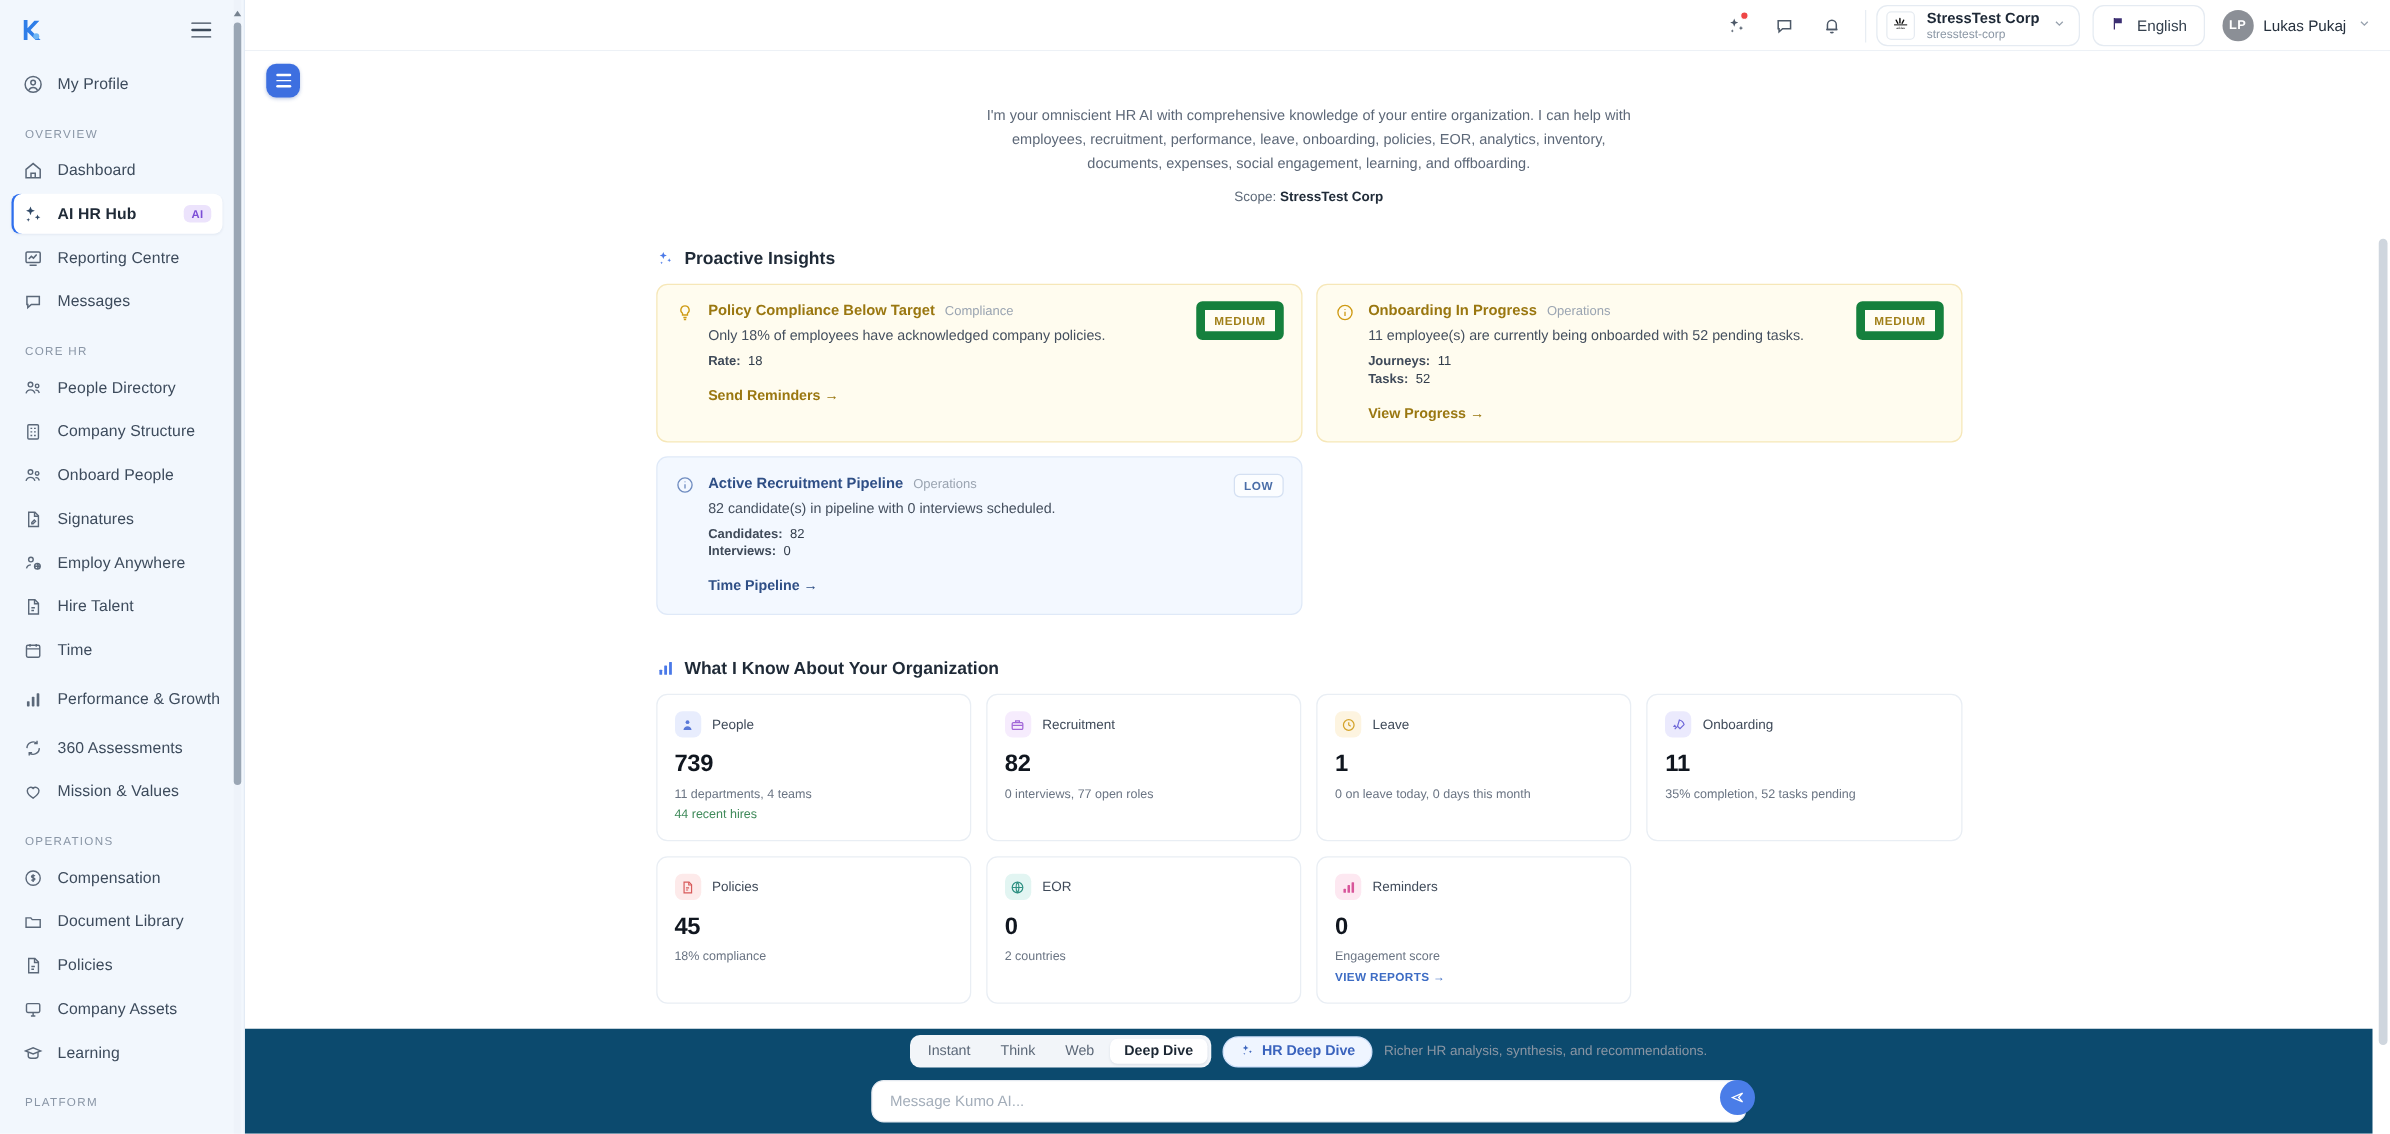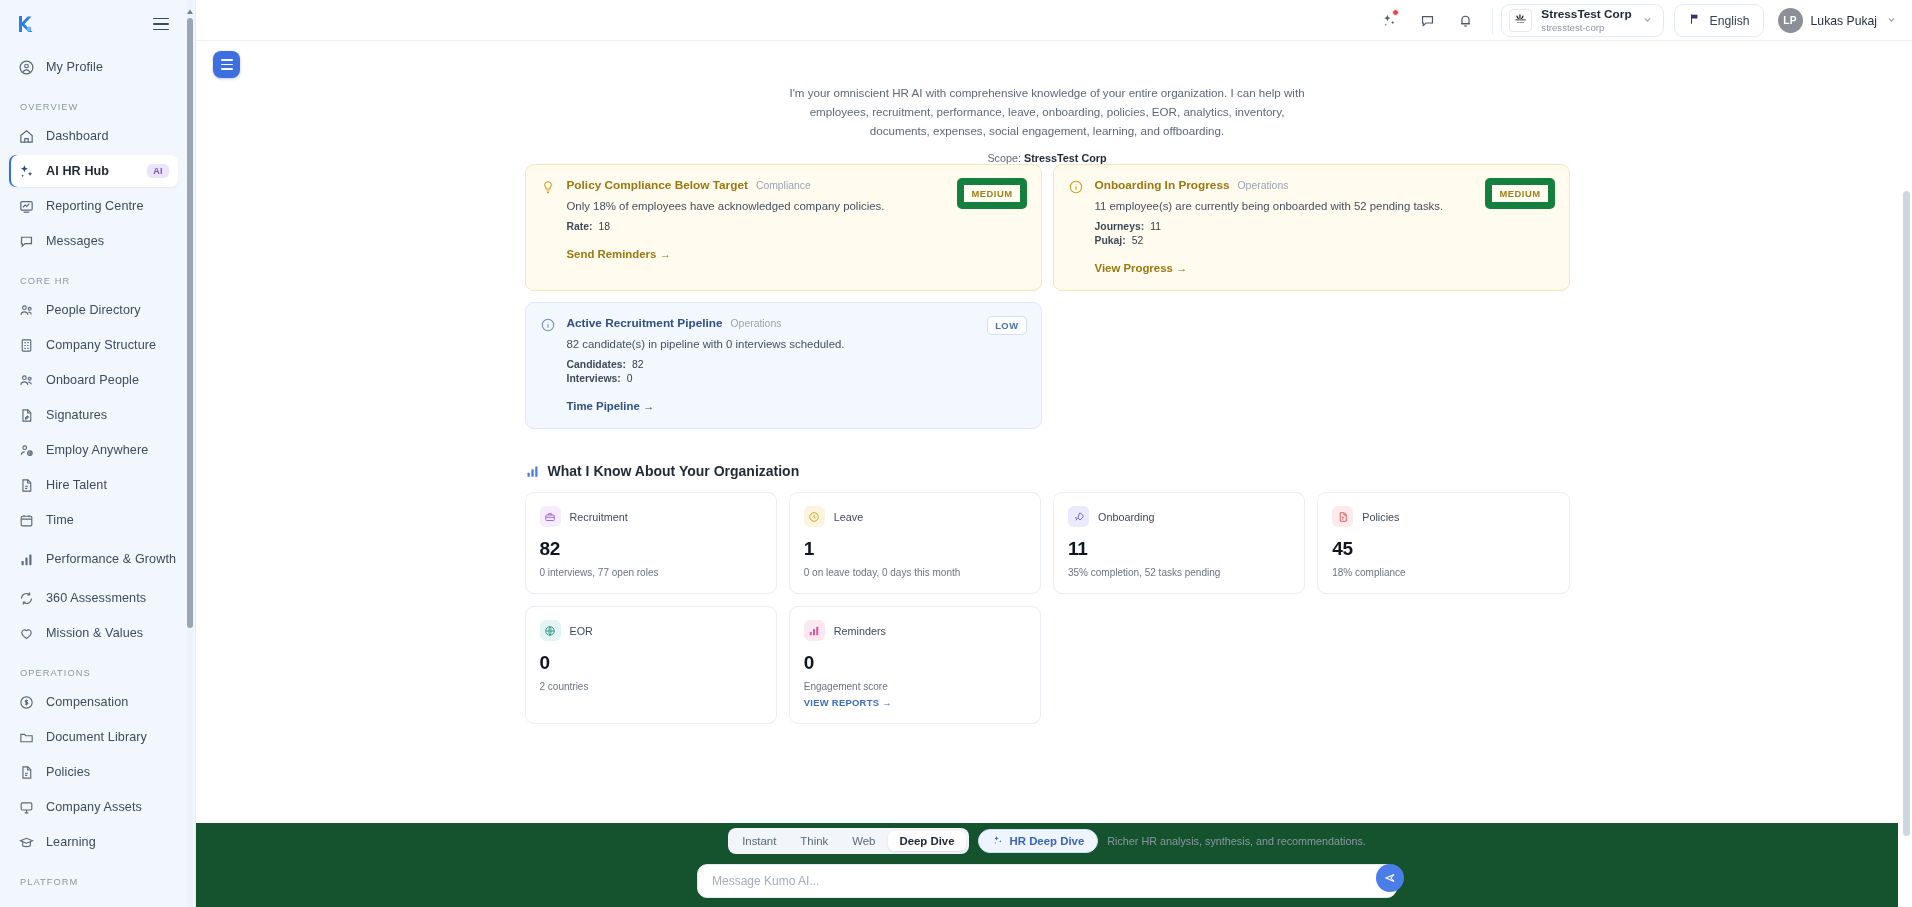--- a/index.html
+++ b/index.html
@@ -494,6 +494,16 @@
         <b>StressTest Corp</b>
       </div>
 
+      <div class="sec-title">
+        <span class="si">
+          <svg viewBox="0 0 24 24" fill="currentColor">
+              <path d="M9 4l1.3 3.3 3.3 1.3-3.3 1.3L9 13.2 7.7 9.9 4.4 8.6 7.7 7.3z"></path>
+              <path d="M16.6 12.2l.7 1.8 1.8.7-1.8.7-.7 1.8-.7-1.8-1.8-.7 1.8-.7z"></path>
+              <path d="M6.8 16.2l.5 1.3 1.3.5-1.3.5-.5 1.3-.5-1.3-1.3-.5 1.3-.5z"></path>
+            </svg>
+        </span>
+        <span>Proactive Insights</span>
+      </div>
 
       <div class="ins-grid">
 

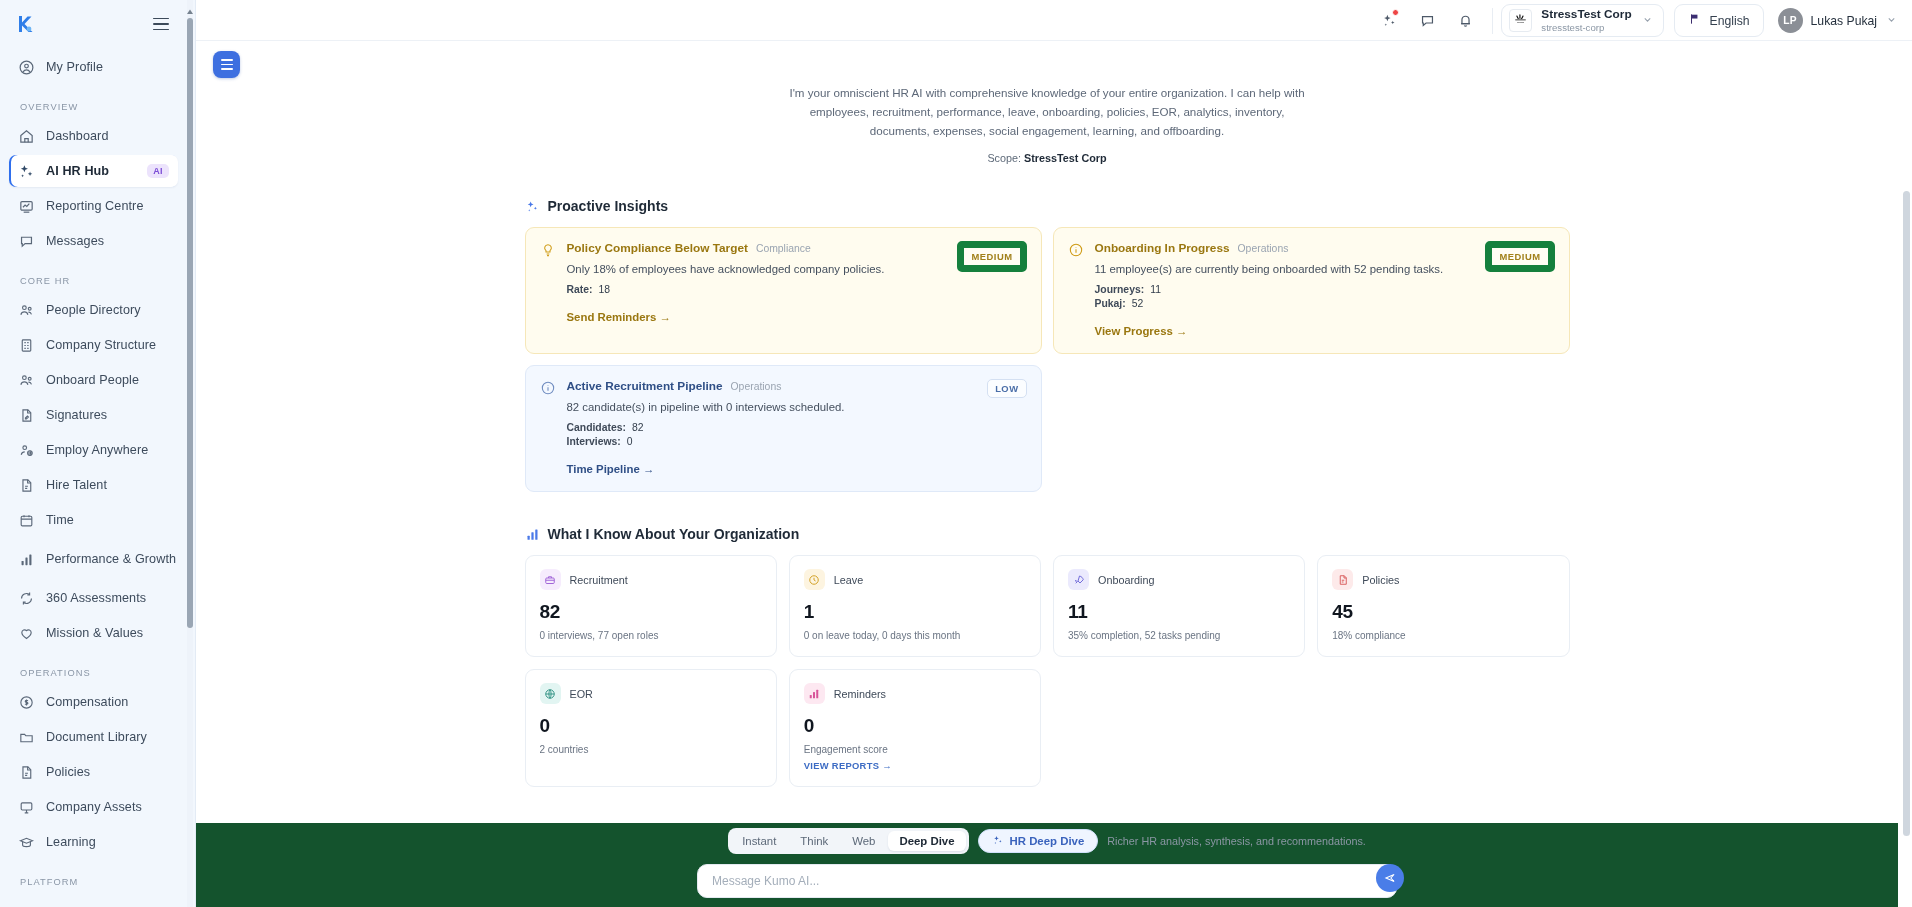--- a/index.html
+++ b/index.html
@@ -548,7 +548,7 @@
                 <b>Journeys:</b><span>11</span>
               </div>
               <div class="ins-metric">
-                <b>Pukaj:</b><span>52</span>
+                <b>Tasks:</b><span>52</span>
               </div>
             </div>
             <div class="ins-action">View Progress →</div>

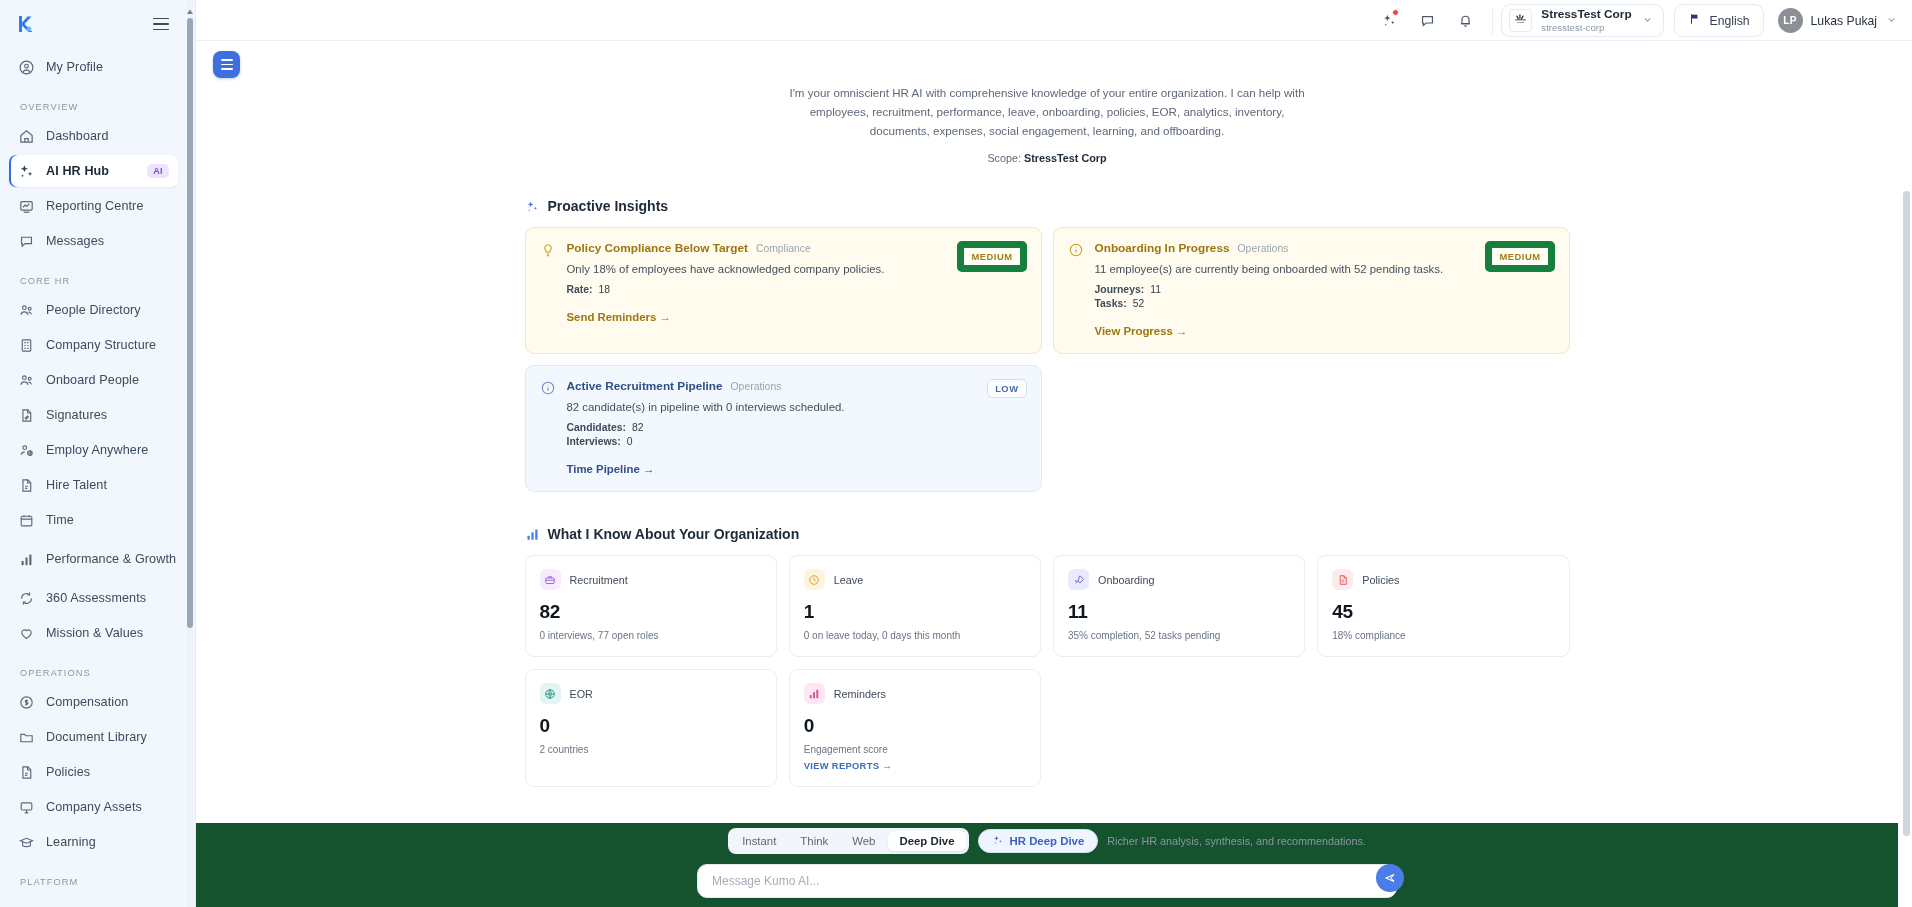--- a/index.html
+++ b/index.html
@@ -597,6 +597,20 @@
       <div class="kn-grid" id="kn-grid">
           <div class="kn-card">
             <div class="kn-top">
+              <span class="kn-ico" style="background: rgb(232, 237, 253); color: rgb(90, 121, 216);">
+                <svg viewBox="0 0 24 24" fill="currentColor">
+                  <circle cx="12" cy="7.5" r="3"></circle>
+                  <path d="M5.5 20c.6-4 3.3-6 6.5-6s5.9 2 6.5 6z"></path>
+                </svg>
+              </span>
+              <span class="kn-name">People</span>
+            </div>
+            <div class="kn-val">739</div>
+            <div class="kn-sub">11 departments, 4 teams</div>
+            <div class="kn-extra">44 recent hires</div>
+          </div>
+          <div class="kn-card">
+            <div class="kn-top">
               <span class="kn-ico" style="background: rgb(246, 236, 253); color: rgb(162, 103, 216);">
                 <svg viewBox="0 0 24 24" fill="none" stroke="currentColor" stroke-width="2">
                   <rect x="3.5" y="8" width="17" height="11" rx="2"></rect>

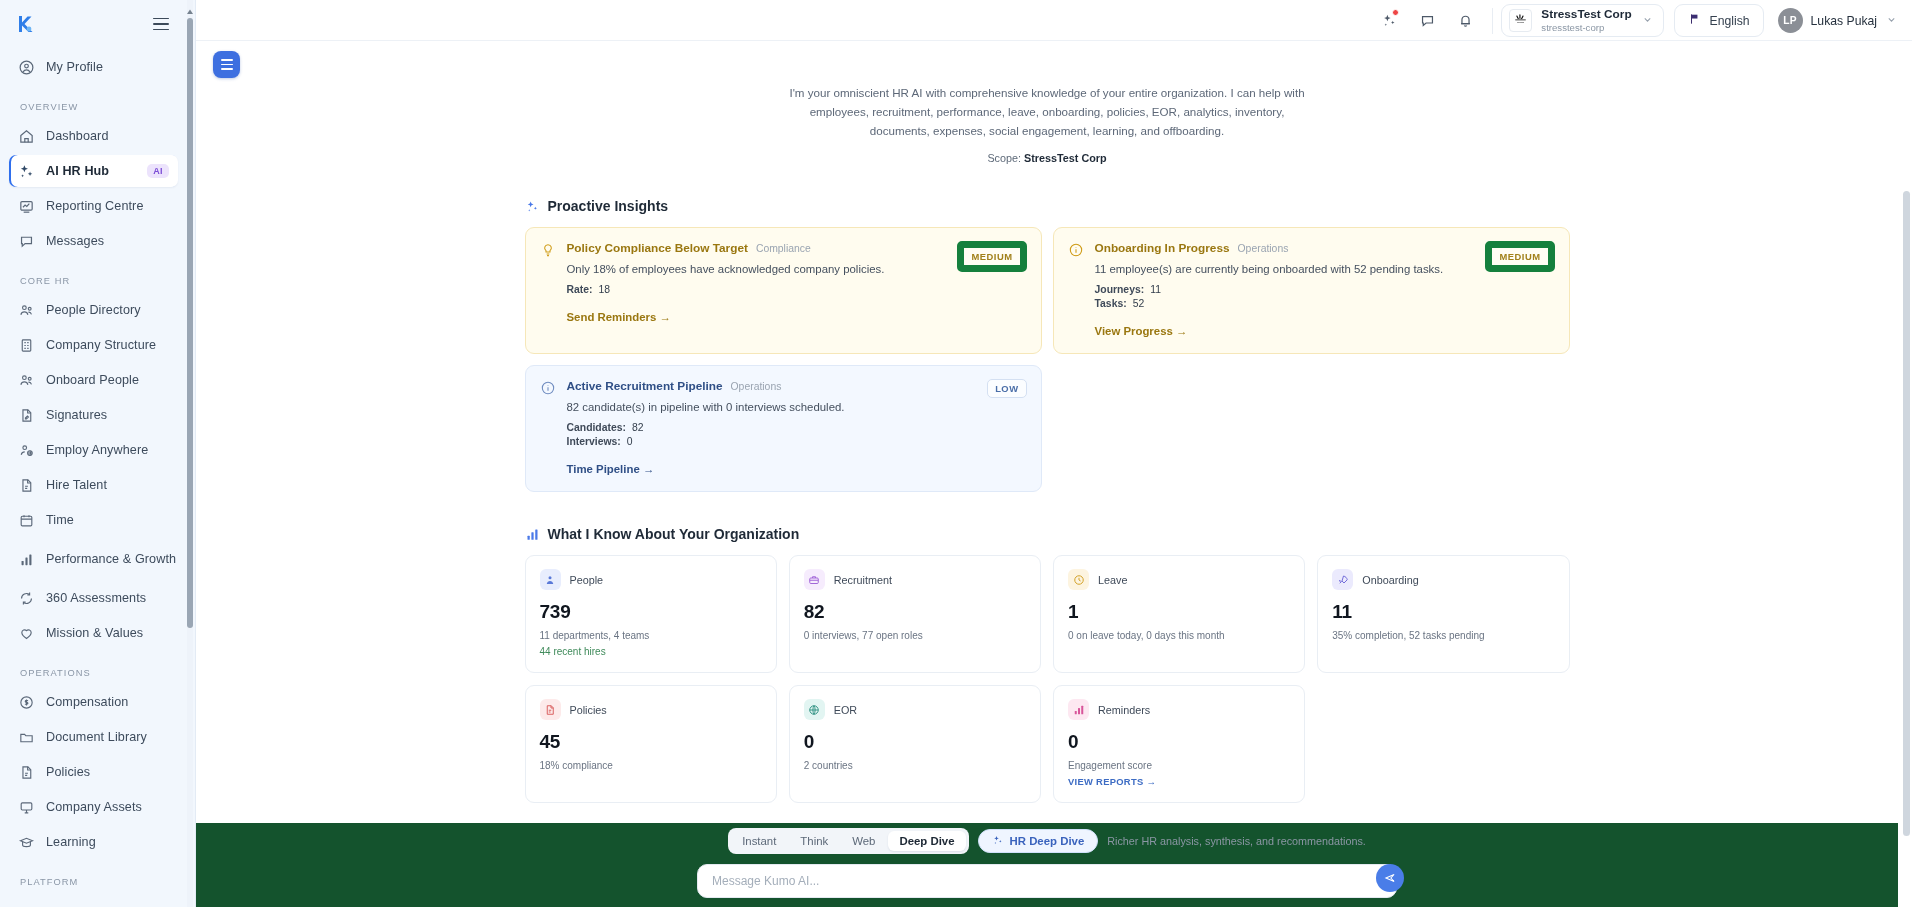--- a/index.html
+++ b/index.html
@@ -182,7 +182,7 @@
 
   
   #composer {
-    position:absolute; left:0; right:14px; bottom:0; height:84px; background:#14532d;
+    position:absolute; left:0; right:14px; bottom:0; height:84px; background:#0c4a6e;
   }
   .modes-row { display:flex; align-items:center; gap:9px; justify-content:center; padding-top:5px; }
   .mode-seg { display:flex; align-items:center; background:#f2f5f9; border-radius:8px; padding:3px; gap:2px; }

